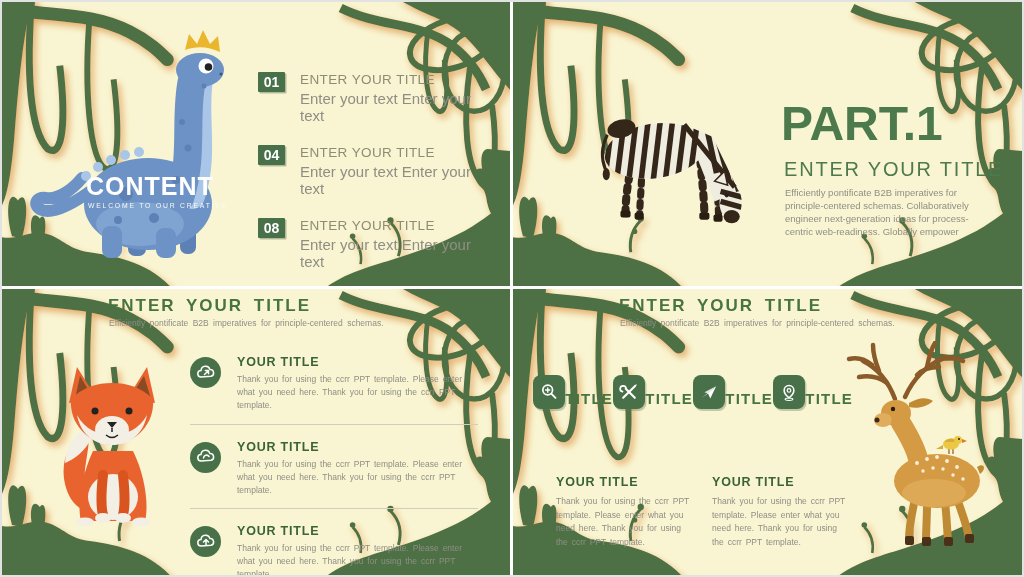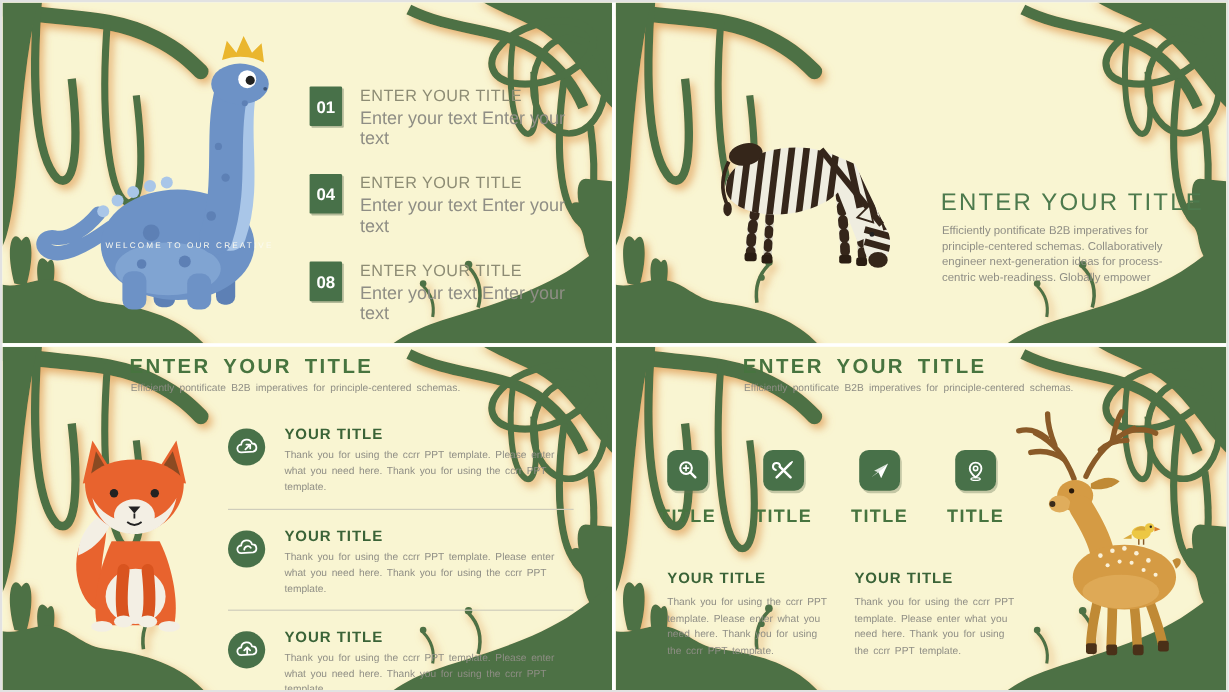--- a/index.html
+++ b/index.html
@@ -20,7 +20,7 @@
   .content-sub{left:86px;top:200px;color:#fbfaf0;font-size:6.8px;letter-spacing:1.8px;}
   .toc{left:256px;top:70px;width:240px;}
   .toc-item{display:flex;gap:15px;margin-bottom:21px;align-items:flex-start;}
-  .toc-num{flex:0 0 27px;height:33px;background:#487149;color:#fff;font-size:14px;font-weight:bold;
+  .toc-num{flex:0 0 27px;height:20px;background:#487149;color:#fff;font-size:14px;font-weight:bold;
            display:flex;align-items:center;justify-content:center;border-radius:1px;
            box-shadow:1.5px 1.5px 0 rgba(96,116,84,0.45);}
   .toc-title{font-size:13.5px;color:#8d8c74;letter-spacing:.4px;}

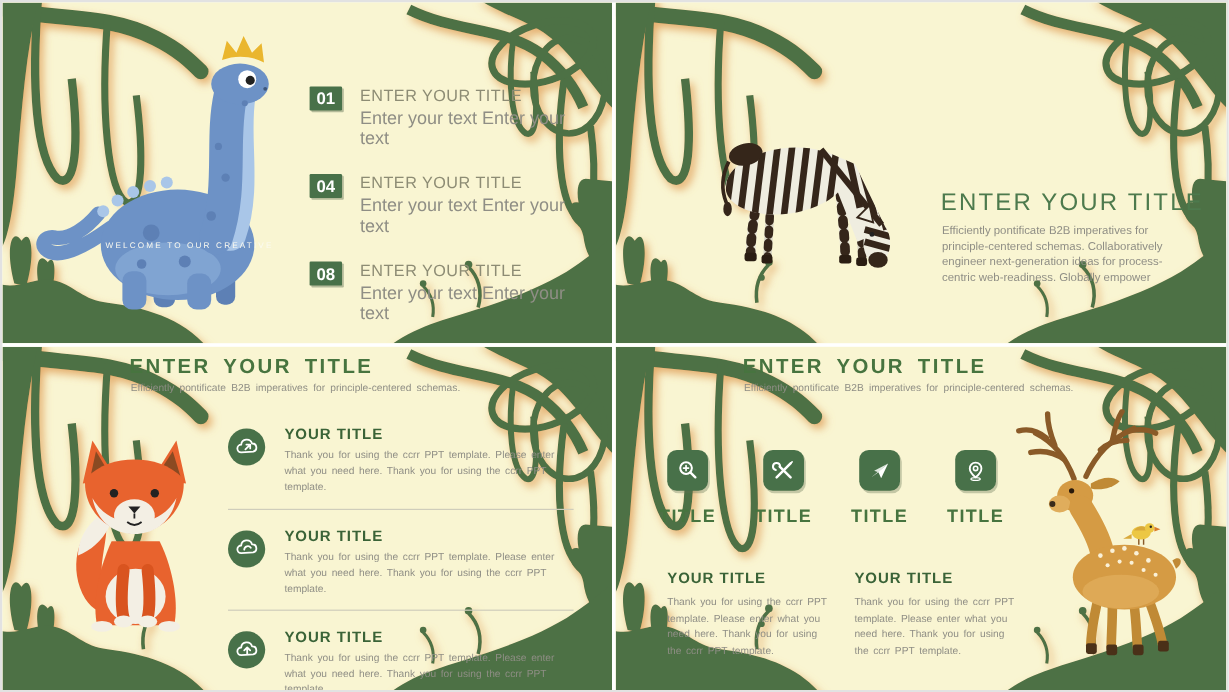--- a/index.html
+++ b/index.html
@@ -227,6 +227,7 @@
       <ellipse cx="151" cy="117" rx="8" ry="6.5" fill="#35261a"></ellipse>
     </svg>
 
+    <div class="abs part-label">PART.1</div>
     <div class="abs part-title">ENTER YOUR TITLE</div>
     <div class="abs part-body">Efficiently pontificate B2B imperatives for principle-centered schemas. Collaboratively engineer next-generation ideas for process-centric web-readiness. Globally empower</div>
   </section>

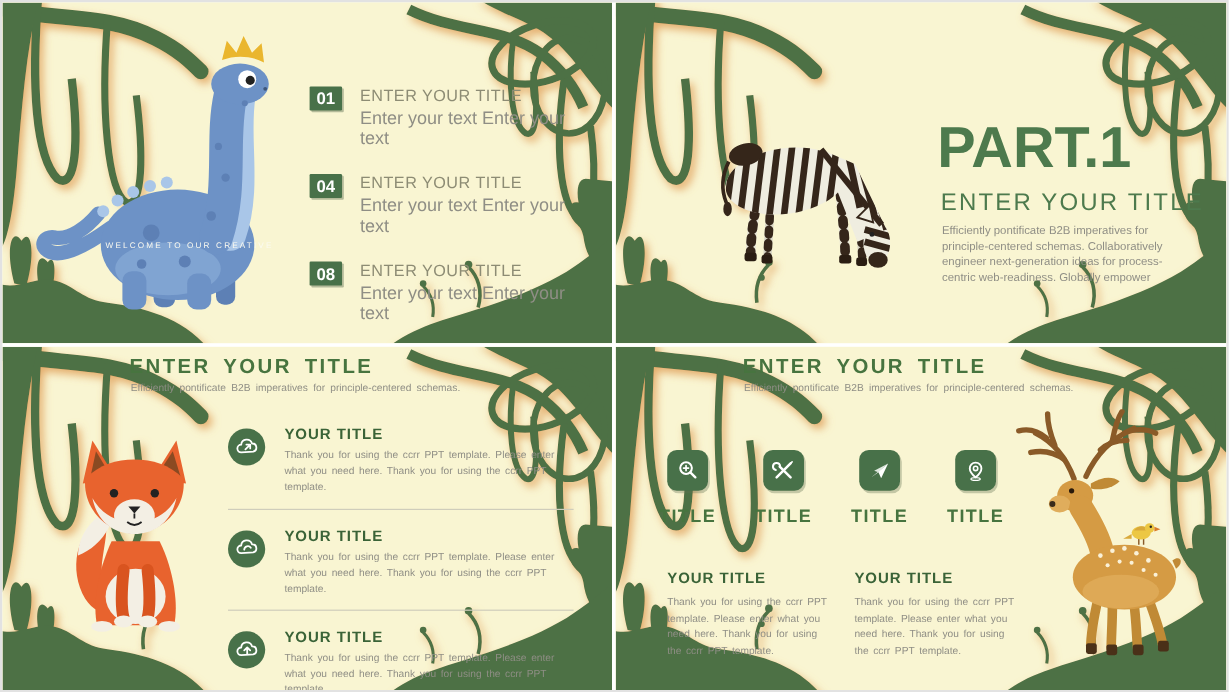--- a/index.html
+++ b/index.html
@@ -139,6 +139,7 @@
         <circle cx="88" cy="192" r="4"></circle>
       </g>
     </svg>
+    <div class="abs content-title">CONTENT</div>
     <div class="abs content-sub">WELCOME  TO  OUR  CREATIVE</div>
 
     <div class="abs toc">

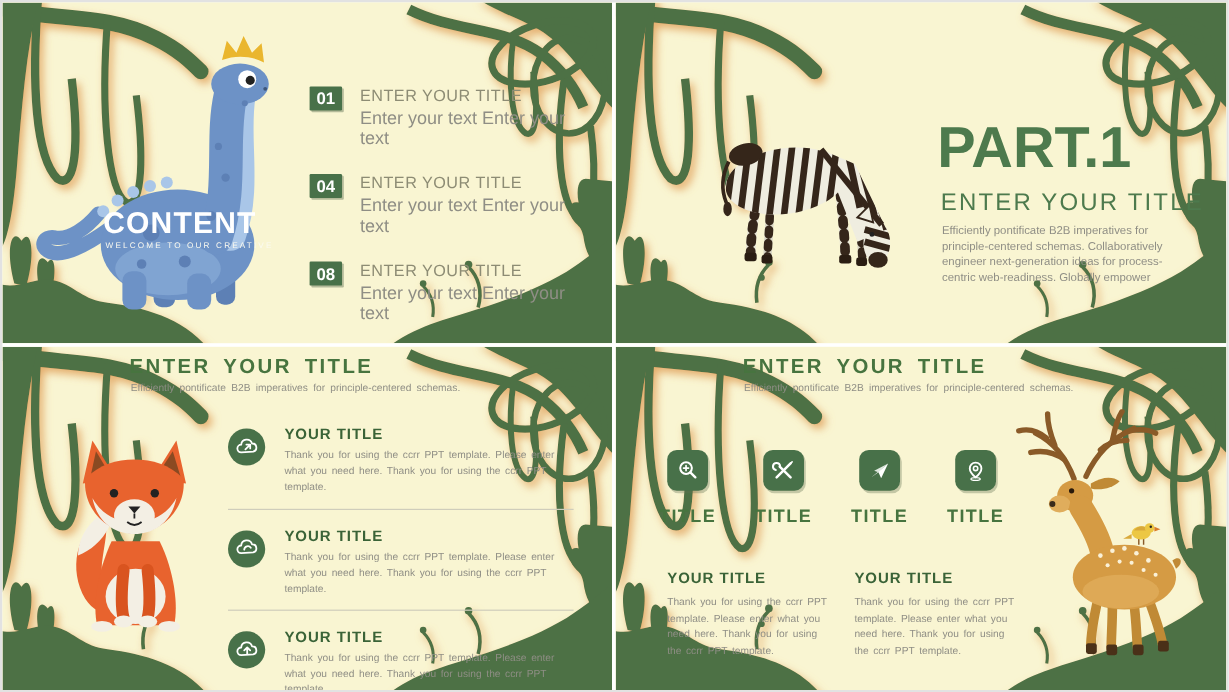--- a/index.html
+++ b/index.html
@@ -49,7 +49,7 @@
 
   
   .tiles{left:20px;top:86px;display:flex;}
-  .tile{width:80px;display:flex;flex-direction:column;align-items:center;}
+  .tile{width:80px;display:flex;flex-direction:row;align-items:center;}
   .tile-sq{width:34px;height:34px;border-radius:8px;background:#487149;
            display:flex;align-items:center;justify-content:center;
            box-shadow:1.5px 2px 0 rgba(96,116,84,0.35);}

